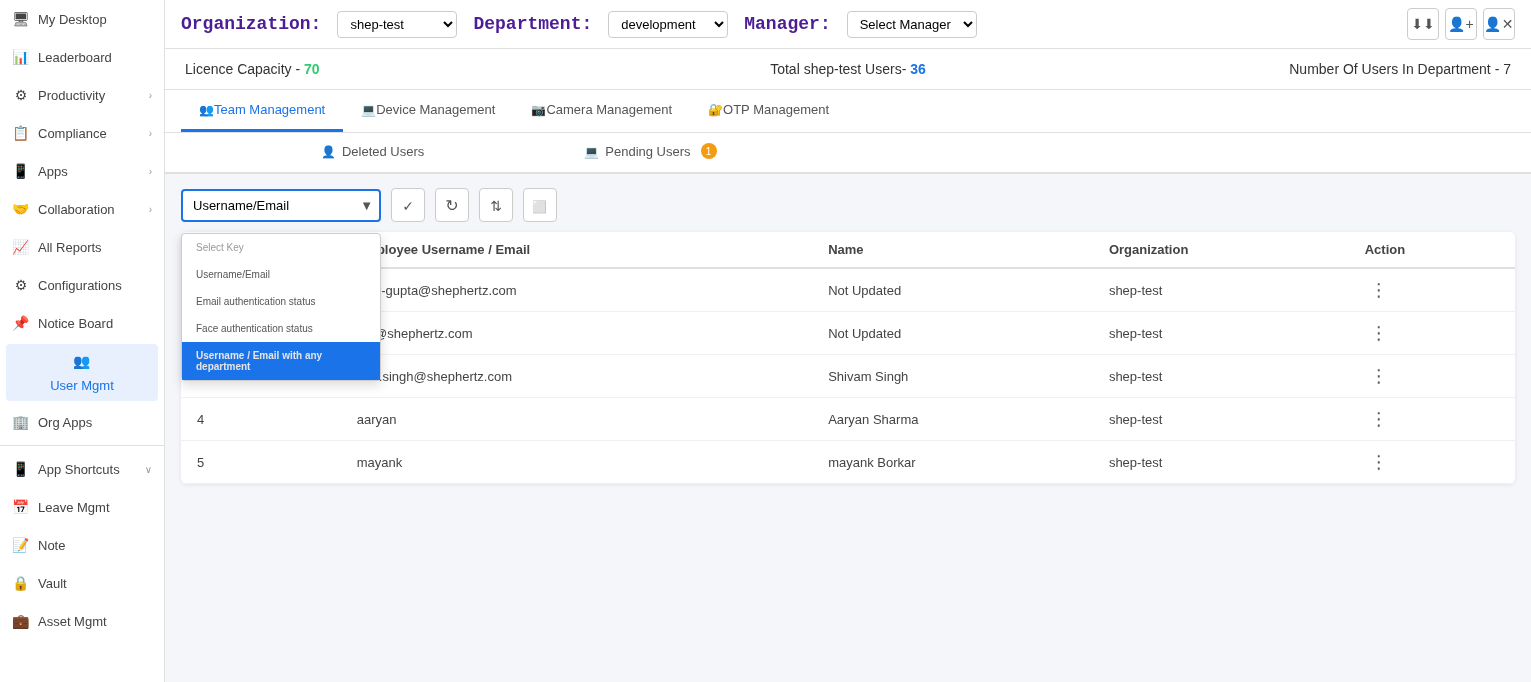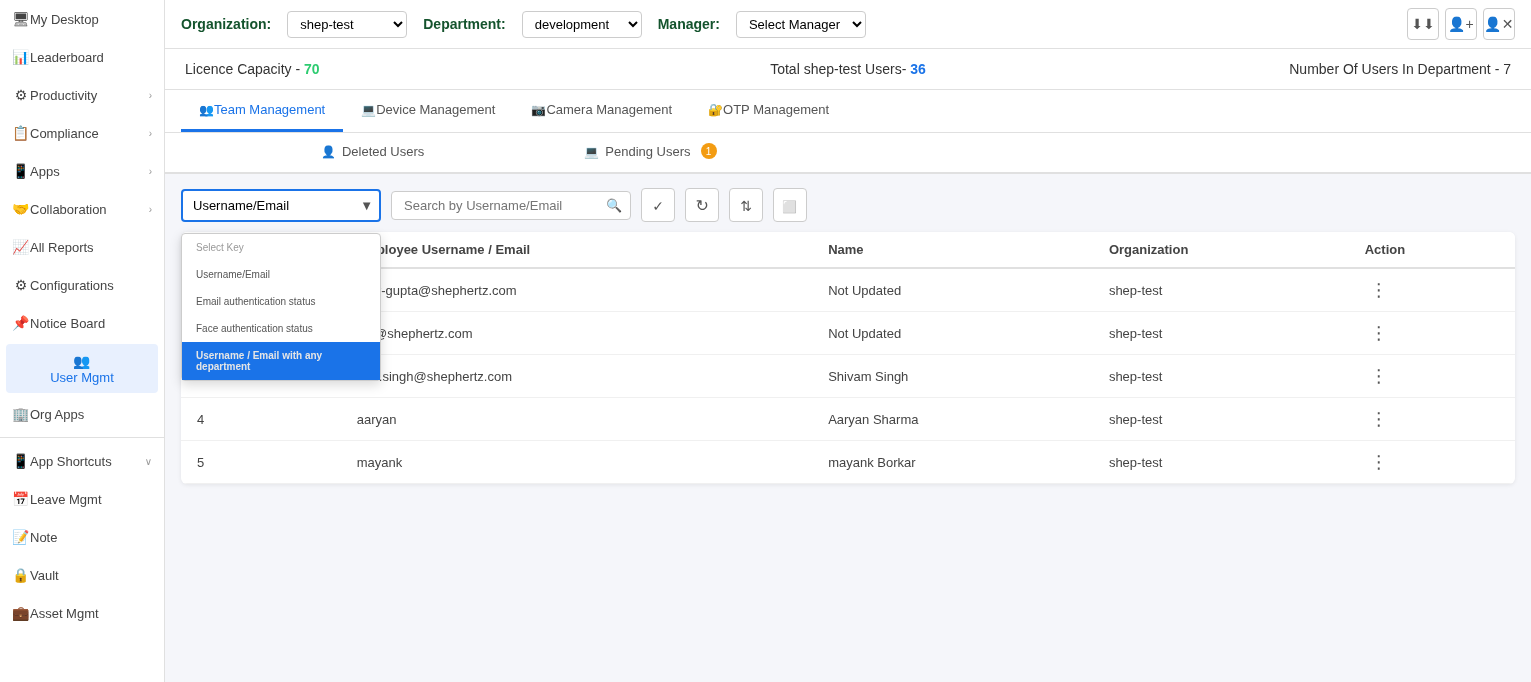--- a/index.html
+++ b/index.html
@@ -7,7 +7,7 @@
 
     
     .sidebar { width: 165px; background: #fff; border-right: 1px solid #e0e0e0; display: flex; flex-direction: column; height: 100%; overflow-y: auto; flex-shrink: 0; }
-    .sidebar-item { display: flex; align-items: center; padding: 10px 12px; cursor: pointer; color: #444; font-size: 13px; gap: 0; }
+    .sidebar-item { display: flex; align-items: center; padding: 10px 12px; cursor: pointer; color: #444; font-size: 13px; gap: 8px; }
     .sidebar-item.active { background: #e8f0fe; color: #1a73e8; border-radius: 4px; margin: 2px 6px; padding: 8px 10px; flex-direction: column; }
     .sidebar-item .icon { width: 18px; height: 18px; display: flex; align-items: center; justify-content: center; flex-shrink: 0; }
     .sidebar-item .chevron { margin-left: auto; font-size: 10px; color: #999; }

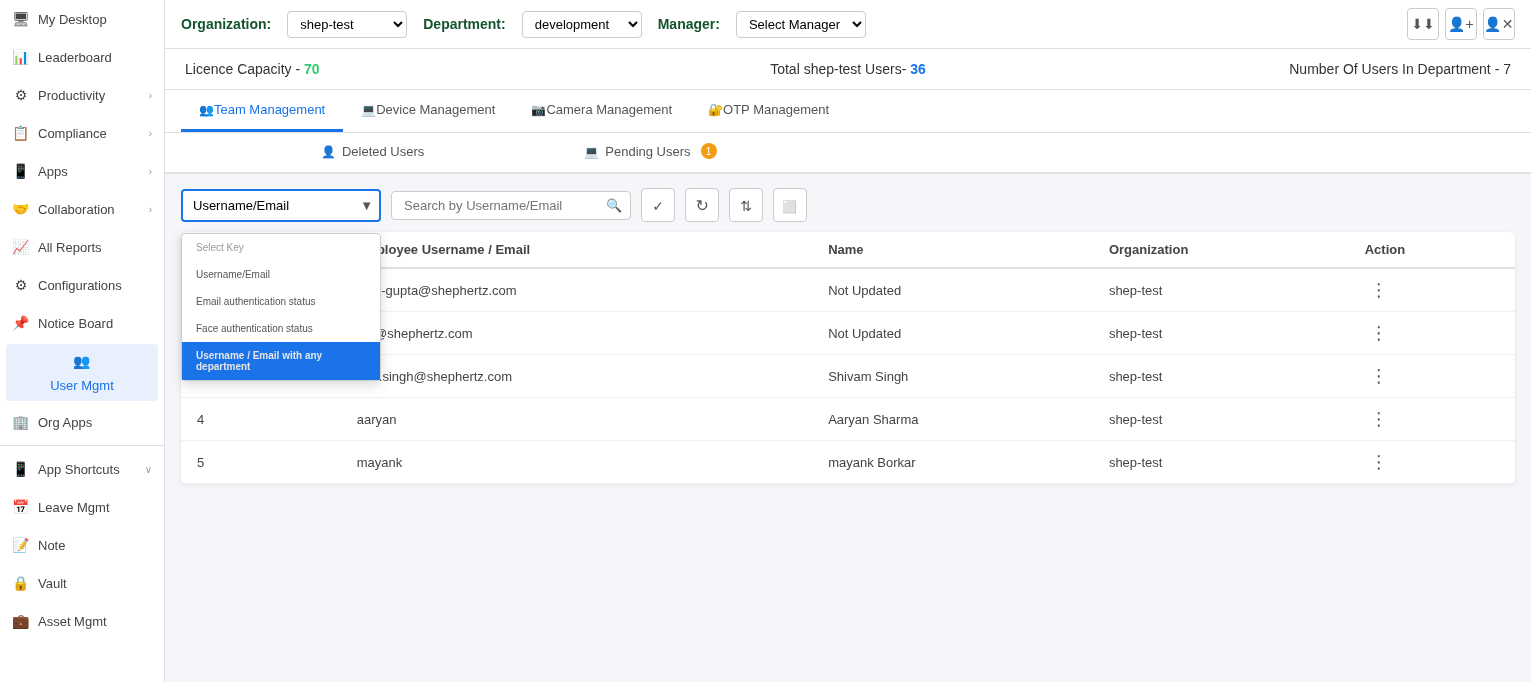--- a/index.html
+++ b/index.html
@@ -18,7 +18,7 @@
 
     
     .top-bar { background: #fff; border-bottom: 1px solid #e0e0e0; padding: 8px 16px; display: flex; align-items: center; gap: 16px; flex-shrink: 0; }
-    .top-bar label { font-weight: 600; font-size: 14px; color: #14532d; }
+    .top-bar label { font-weight: 600; font-size: 18px; color: #4c1d95; font-family: Liberation Mono, monospace; }
     .top-bar select { border: 1px solid #ccc; border-radius: 4px; padding: 4px 8px; font-size: 13px; background: #fff; min-width: 120px; cursor: pointer; }
     .top-bar .icon-btn { width: 32px; height: 32px; border: 1px solid #ccc; border-radius: 4px; background: #fff; display: flex; align-items: center; justify-content: center; cursor: pointer; color: #555; font-size: 14px; }
     .top-bar .icon-btns { margin-left: auto; display: flex; gap: 6px; }

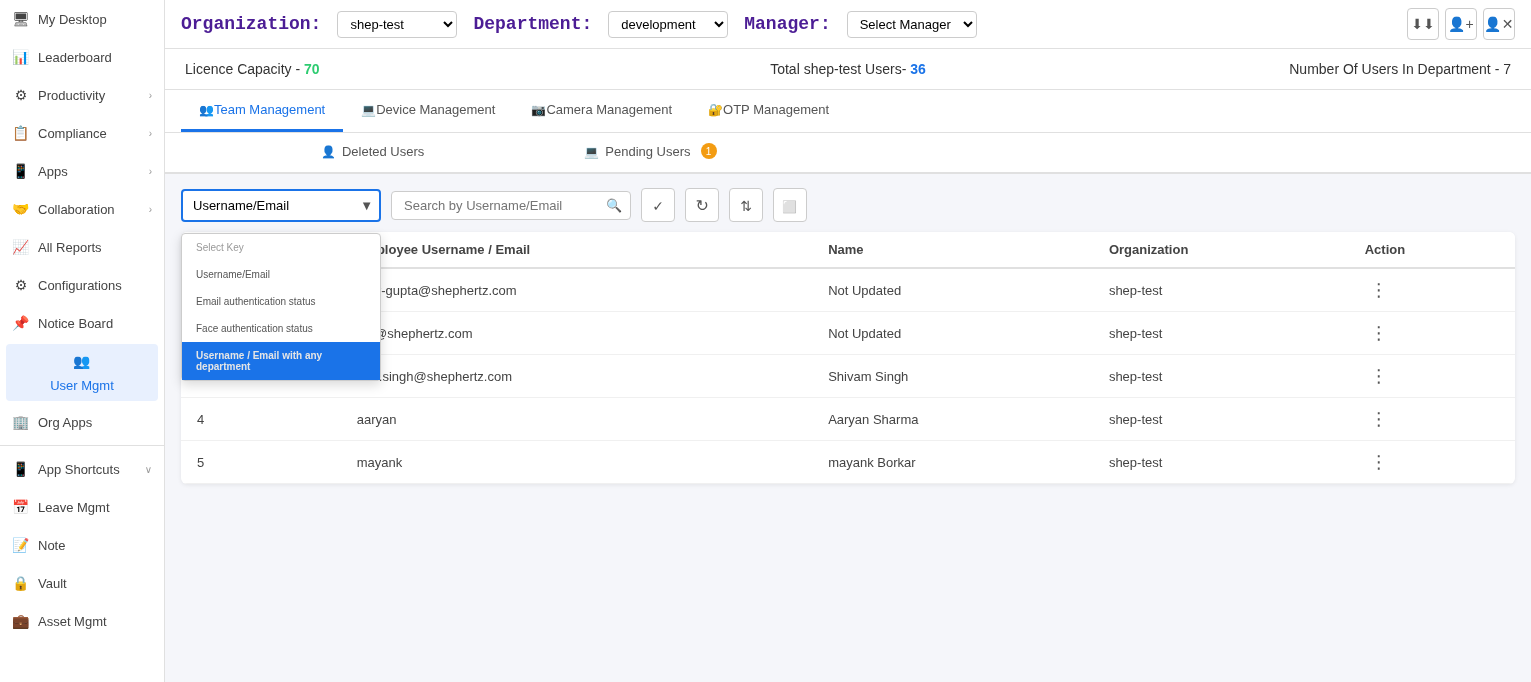--- a/index.html
+++ b/index.html
@@ -265,10 +265,6 @@
           <div class="dp-item selected">Username / Email with any department</div>
         </div>
       </div>
-      <div class="search-wrap">
-        <input type="text" placeholder="Search by Username/Email" style="">
-        <span class="icon-search"></span>
-      </div>
       <div class="filter-icon-btn green">
         <span class="icon-check"></span>
       </div>

